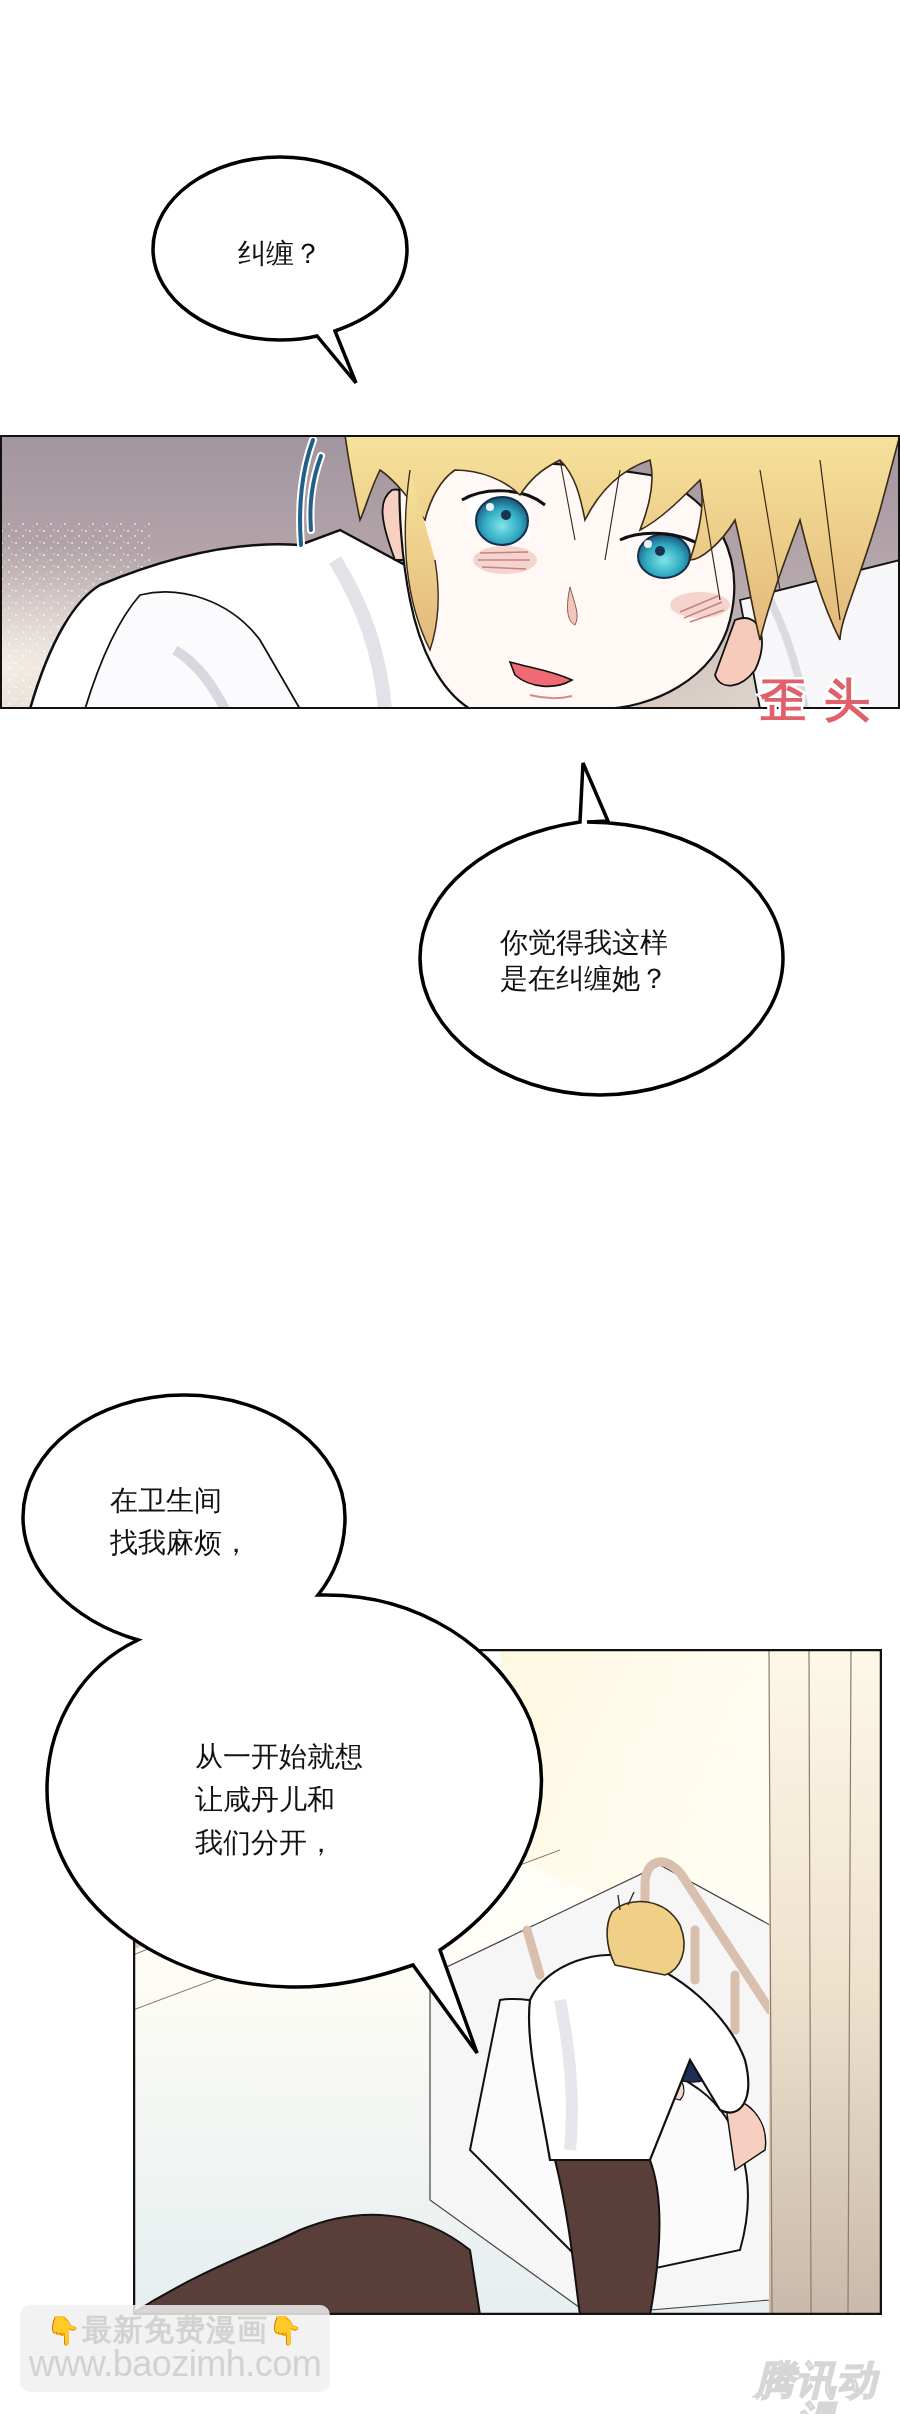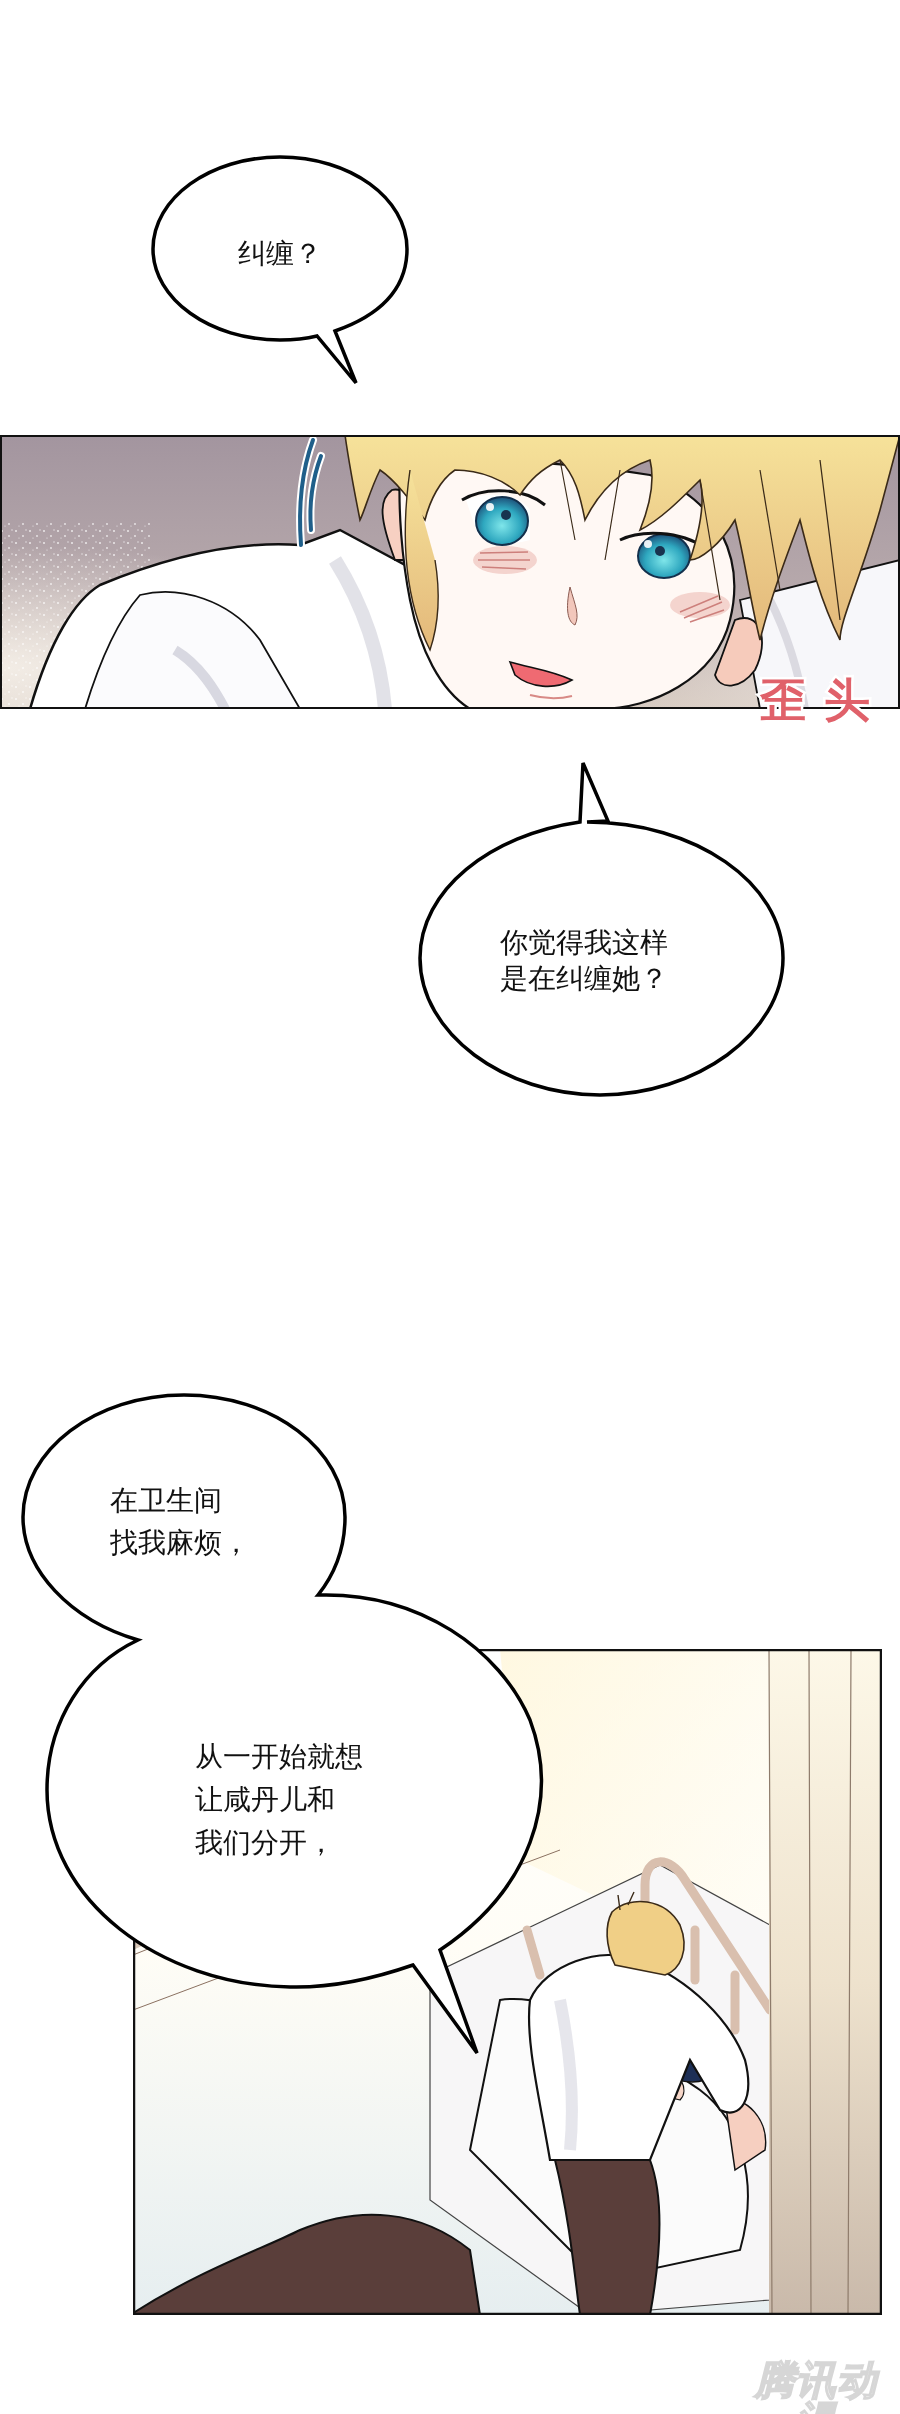--- a/index.html
+++ b/index.html
@@ -227,6 +227,12 @@
 </svg>
 
 
+<div class="watermark">
+  <div class="wm-line1">
+    <span class="hand">👇</span><span>最新免费漫画</span><span class="hand">👇</span>
+  </div>
+  <div class="wm-line2">www.baozimh.com</div>
+</div>
 
 
 <div class="publisher-logo">腾讯动漫</div>

